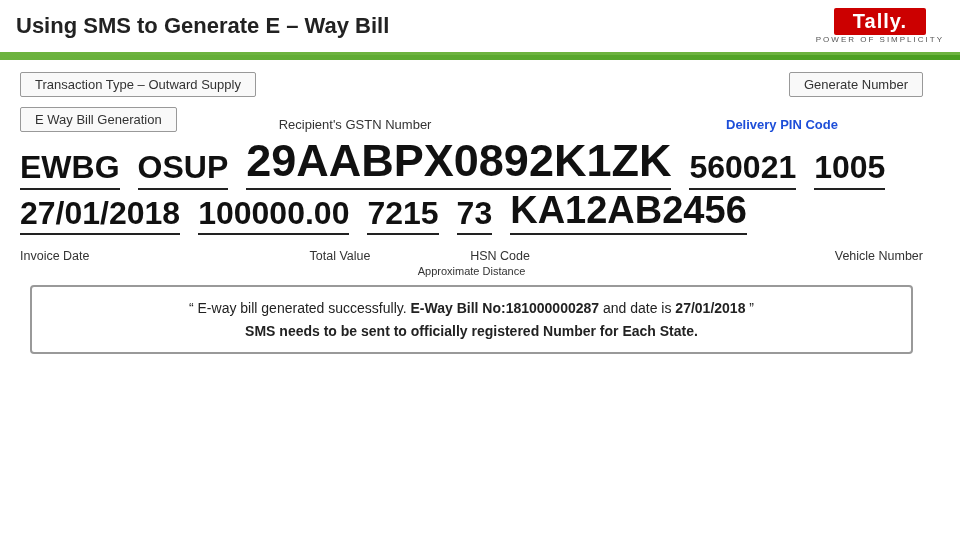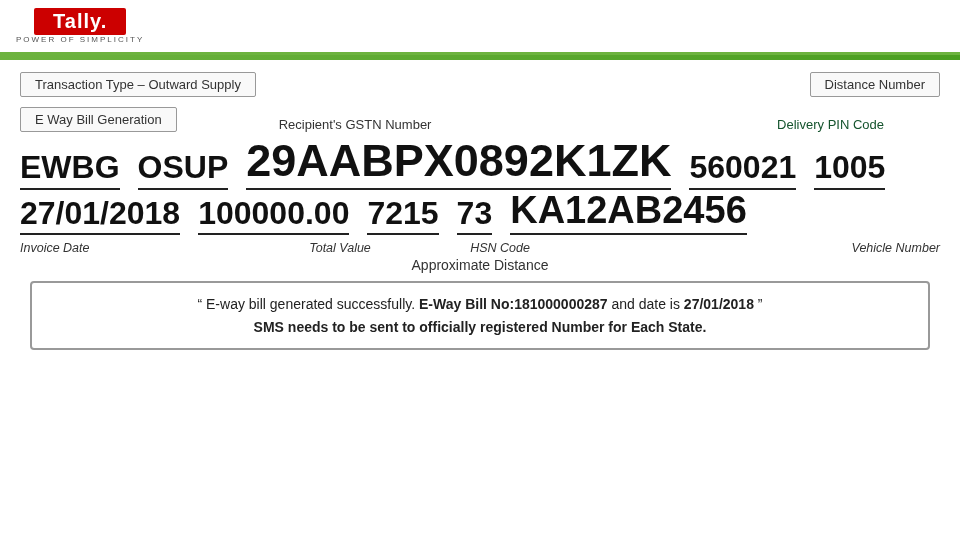--- a/index.html
+++ b/index.html
@@ -142,6 +142,7 @@
 <body>
 
 <div class="header">
+  <span class="header-title">Using SMS to Generate E – Way Bill</span>
   <div class="tally-logo">
     <div class="tally-logo-box">Tally.</div>
     <div class="tally-logo-sub">POWER OF SIMPLICITY</div>

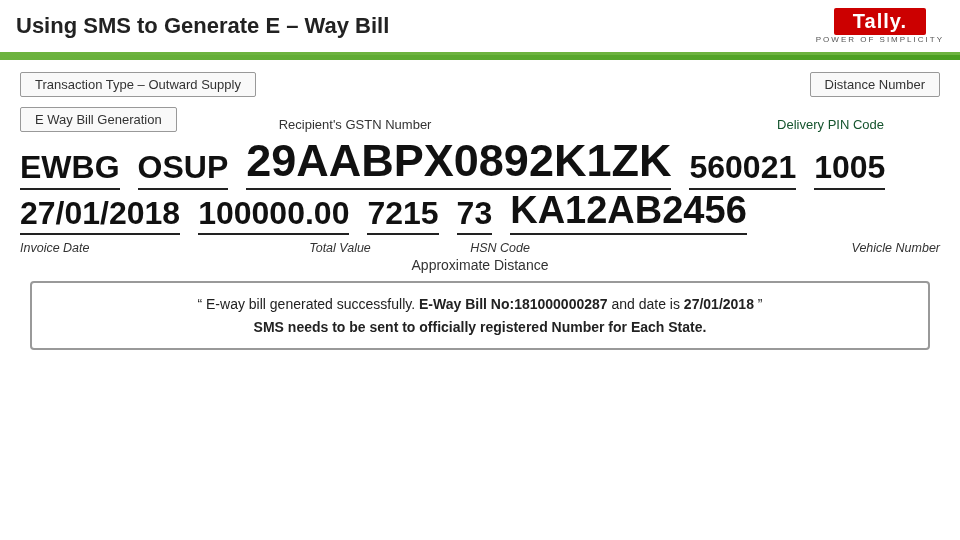--- a/index.html
+++ b/index.html
@@ -57,7 +57,7 @@
     }
 
     .main {
-      padding: 12px 20px 10px 20px;
+      padding: 12px 37px 10px 20px;
     }
 
     .label-box {

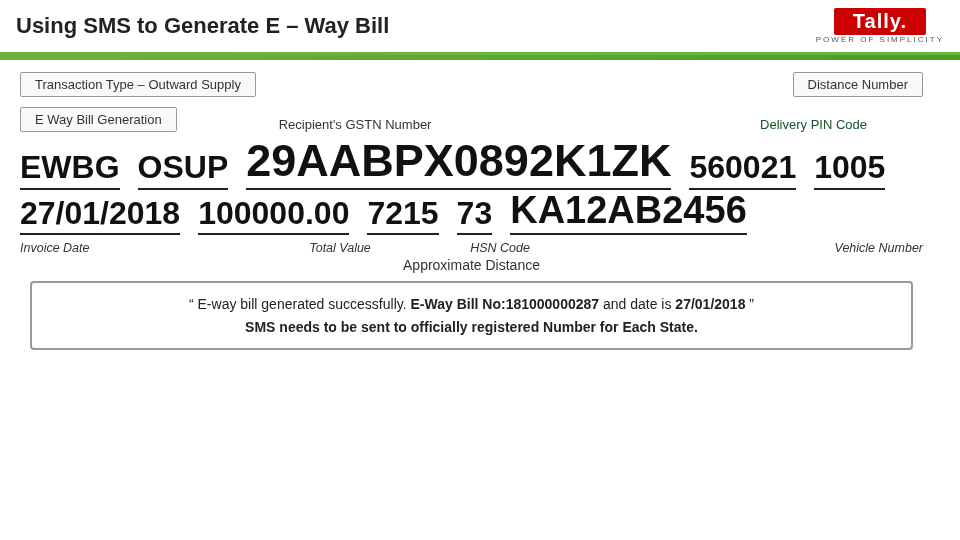--- a/index.html
+++ b/index.html
@@ -154,7 +154,7 @@
 
   <div class="row1">
     <div class="label-box">Transaction Type – Outward Supply</div>
-    <div class="label-box">Distance Number</div>
+    <div class="label-box">Generate Number</div>
   </div>
 
   <div style="display:flex; align-items:flex-end; margin-top:10px; gap:12px;">

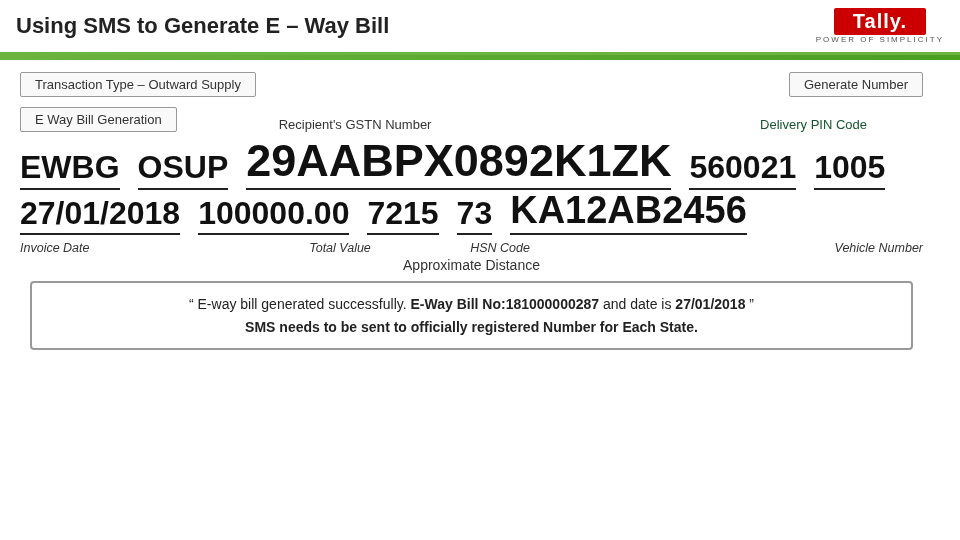--- a/index.html
+++ b/index.html
@@ -161,7 +161,7 @@
     <div class="label-box" style="margin-right:90px;">E Way Bill Generation</div>
     <div style="flex:1; display:flex; justify-content:space-between; align-items:flex-end;">
       <div style="font-size:13px;color:#333; margin-right:20px;">Recipient's GSTN Number</div>
-      <div style="font-size:13px;color:#14532d; margin-right:56px;">Delivery PIN Code</div>
+      <div style="font-size:13px;color:#1d4ed8; margin-right:85px;font-weight:bold;">Delivery PIN Code</div>
     </div>
   </div>
 

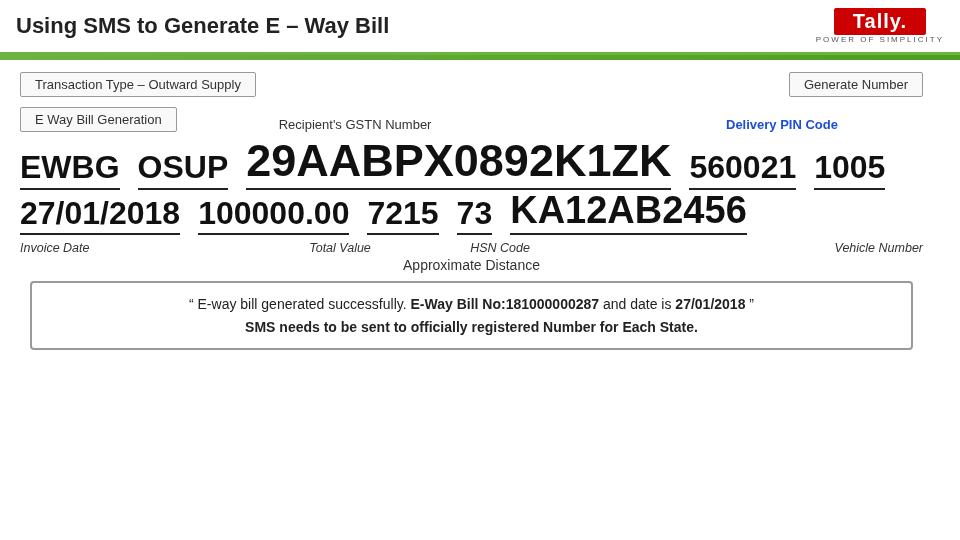--- a/index.html
+++ b/index.html
@@ -126,9 +126,8 @@
 
     .bottom-row-labels {
       display: flex;
-      margin-top: 6px;
+      margin-top: 14px;
       align-items: flex-start;
-      font-style: italic;
     }
 
     .blbl {

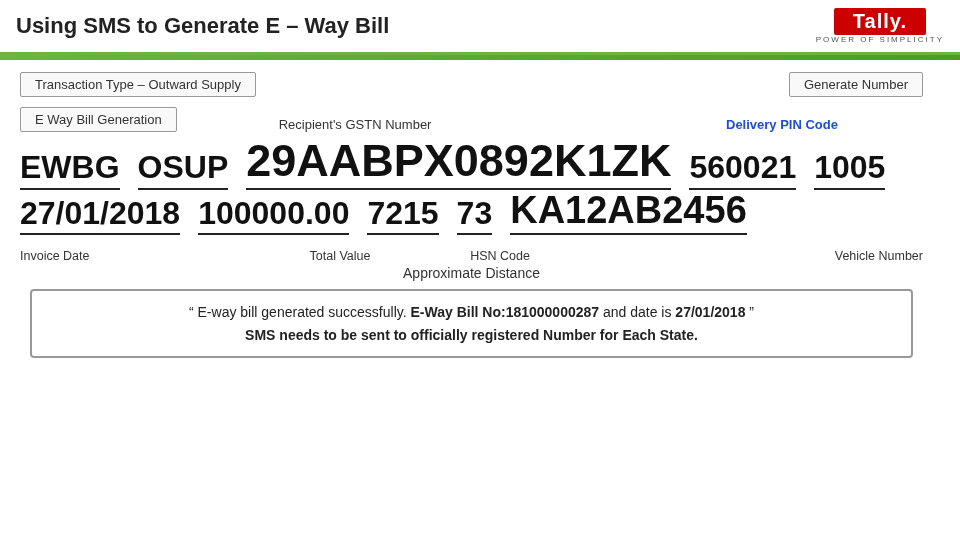--- a/index.html
+++ b/index.html
@@ -71,7 +71,7 @@
 
     .approx-dist {
       text-align: center;
-      font-size: 14px;
+      font-size: 11px;
       color: #333;
       margin-top: 2px;
       margin-bottom: 8px;

